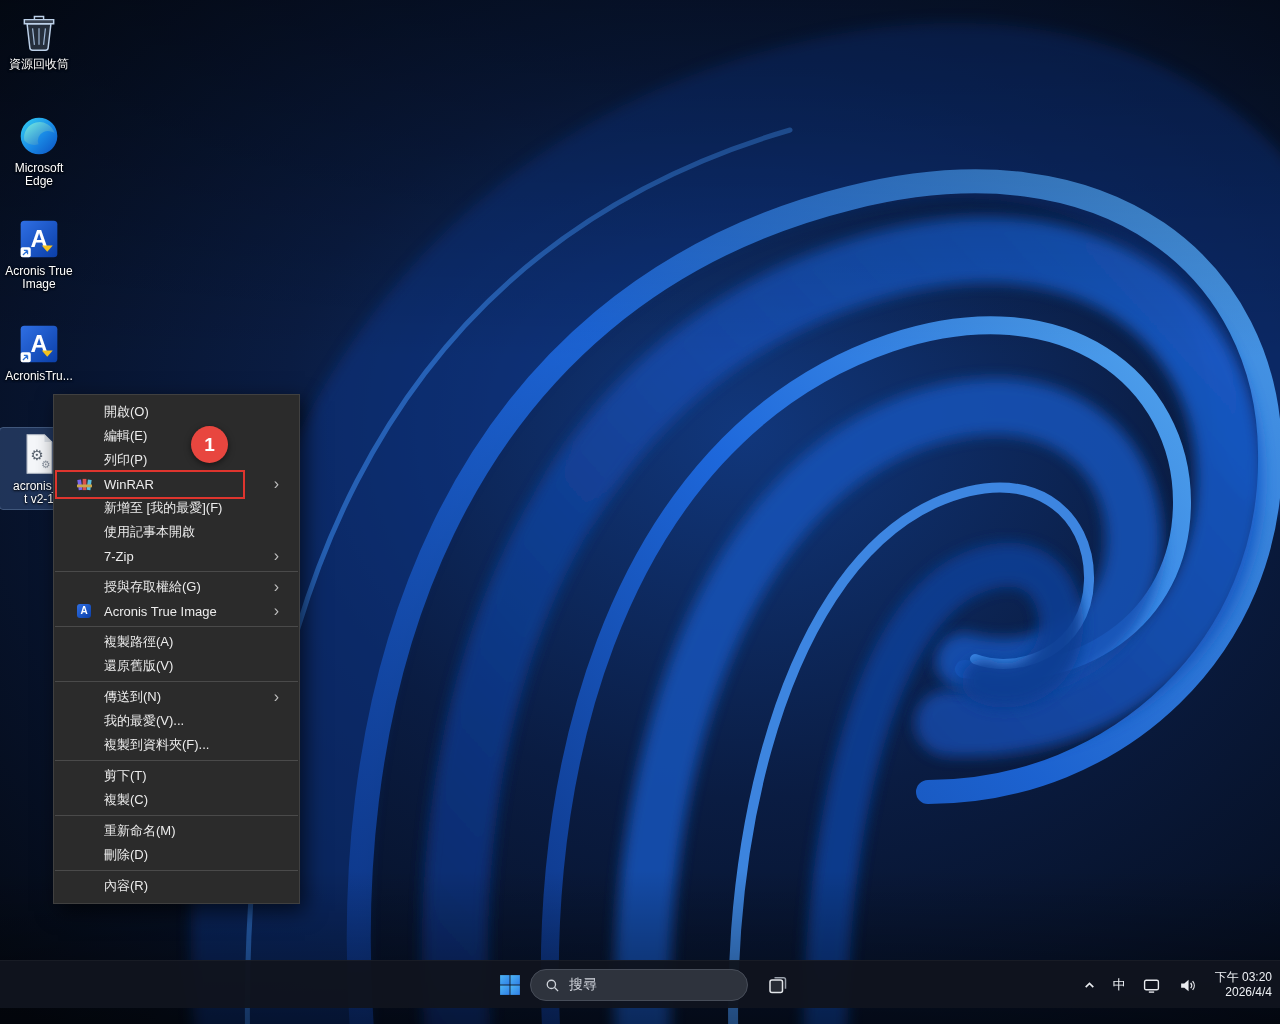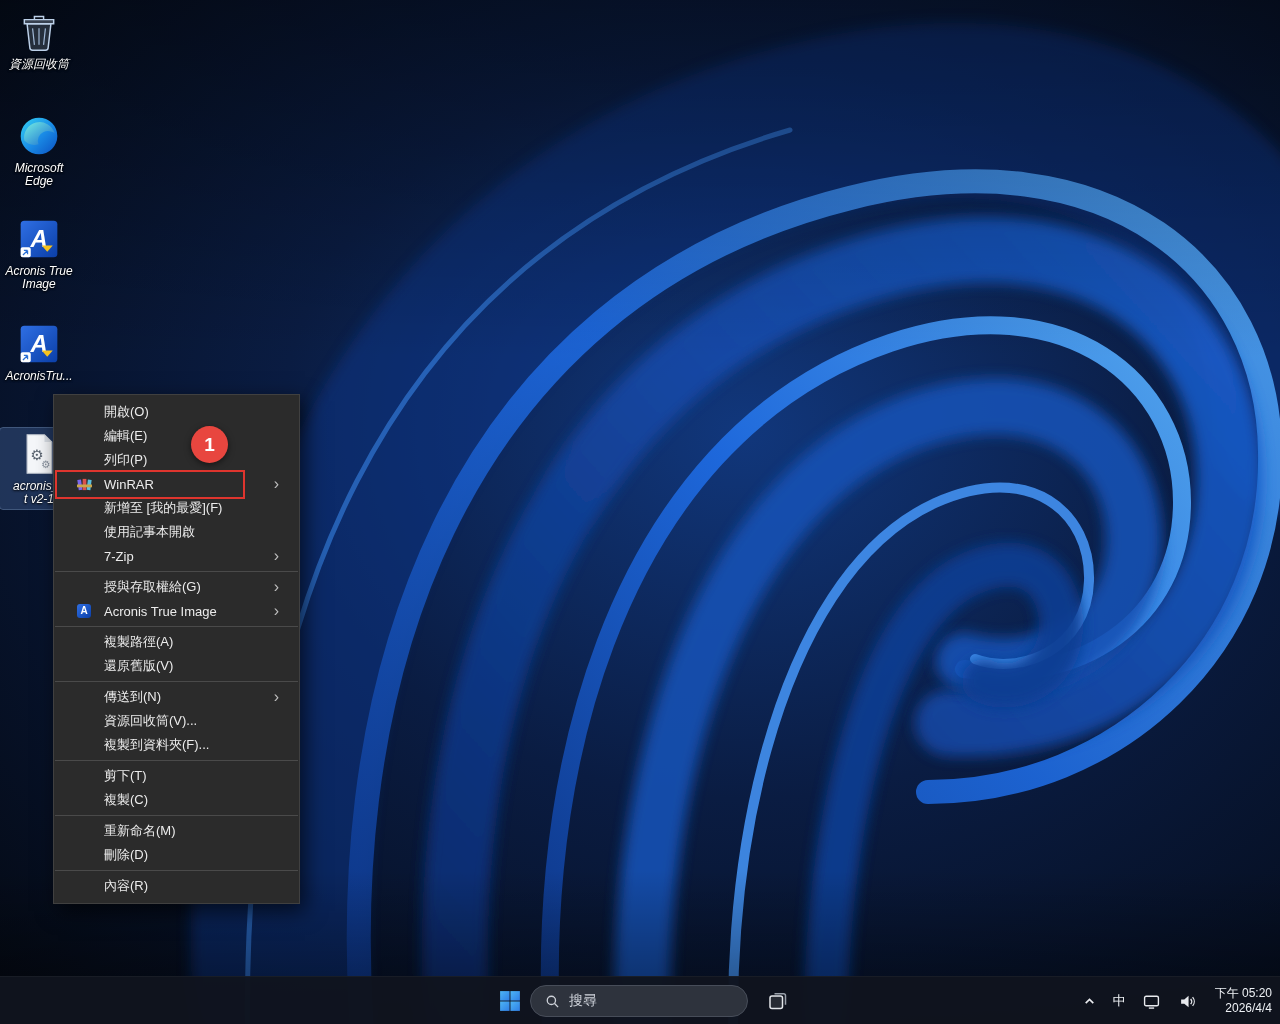--- a/index.html
+++ b/index.html
@@ -16,7 +16,7 @@
   .tile{
     position:absolute;left:0;width:78px;z-index:2;
     display:flex;flex-direction:column;align-items:center;gap:3px;
-    padding:3px 0;border-radius:3px;font-style:italic;
+    padding:3px 0;border-radius:3px;
   }
   .tile-selected{background:rgba(96,140,210,.28);outline:1px solid rgba(150,190,245,.4);}
   .tile .ticon{width:46px;height:46px;display:flex;align-items:center;justify-content:center;}

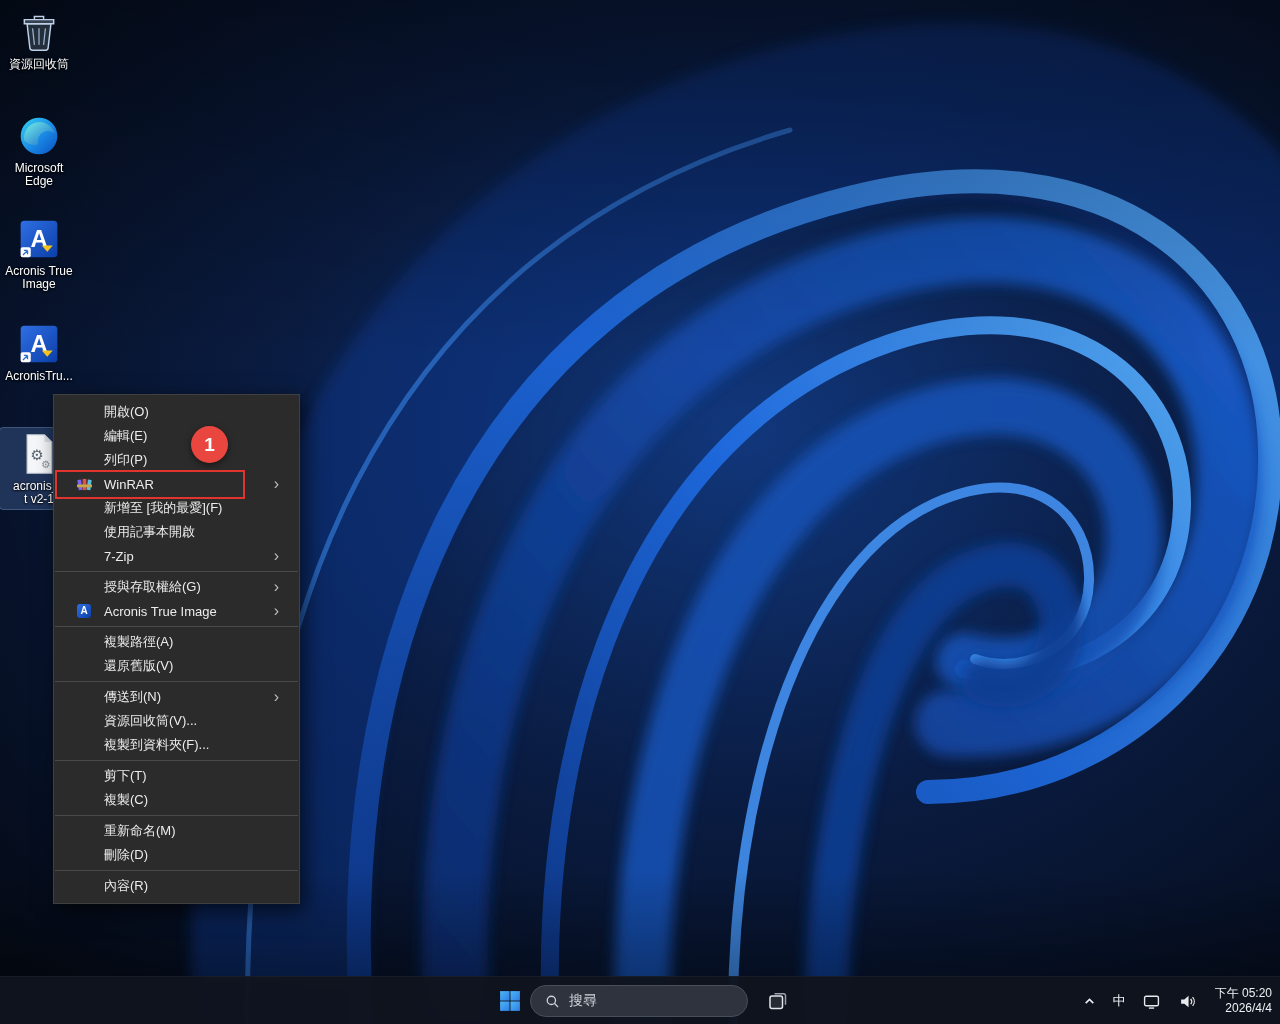--- a/index.html
+++ b/index.html
@@ -293,7 +293,7 @@
   </div>
   <div class="menu-item">
     <span class="mi-icon"></span>
-    <span class="mi-label">資源回收筒(V)...</span>
+    <span class="mi-label">我的最愛(V)...</span>
   </div>
   <div class="menu-item">
     <span class="mi-icon"></span>

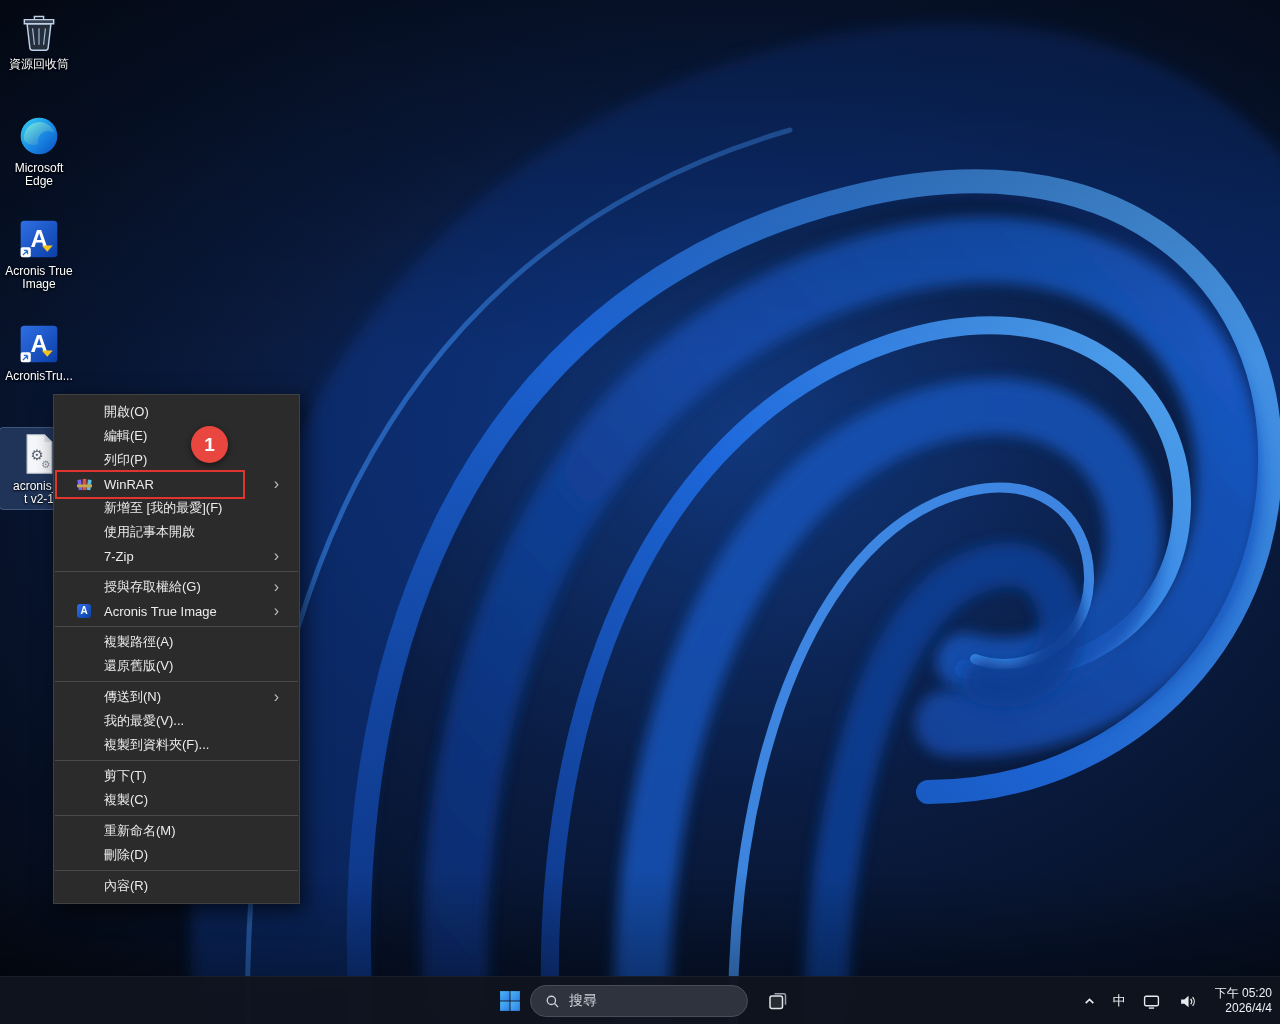--- a/index.html
+++ b/index.html
@@ -64,7 +64,7 @@
 
   
   .taskbar{
-    position:absolute;left:0;bottom:0;width:1280px;height:48px;z-index:20;
+    position:absolute;left:0;bottom:16px;width:1280px;height:48px;z-index:20;
     background:rgba(16,20,30,.96);
     border-top:1px solid rgba(255,255,255,.04);box-sizing:border-box;
   }

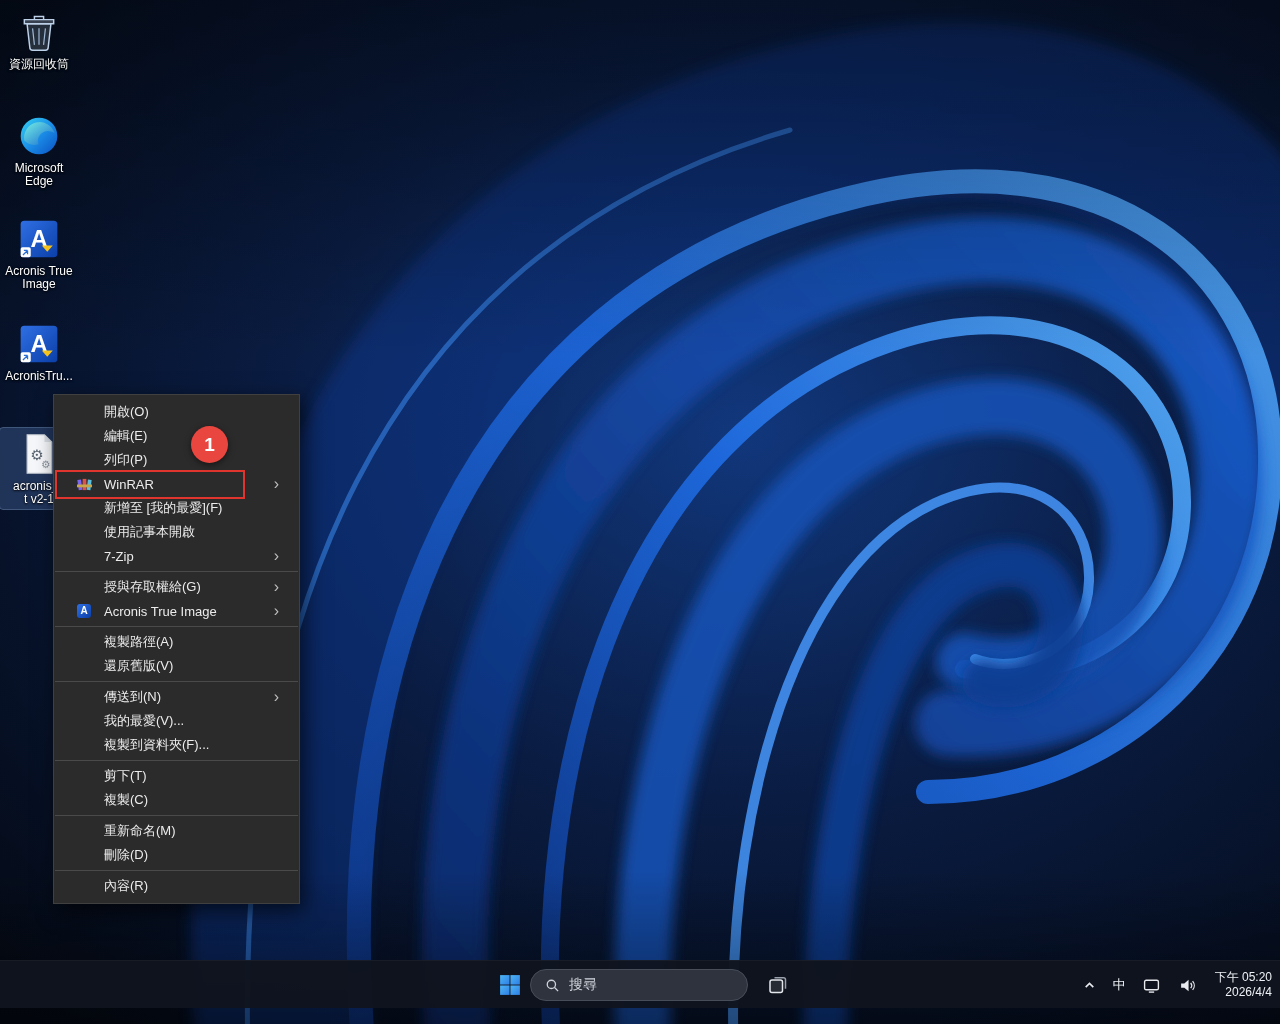--- a/index.html
+++ b/index.html
@@ -390,7 +390,7 @@
       </svg>
     </span>
     <span class="clock">
-      <span>下午 05:20</span>
+      <span>下午 03:20</span>
       <span>2026/4/4</span>
     </span>
   </div>

